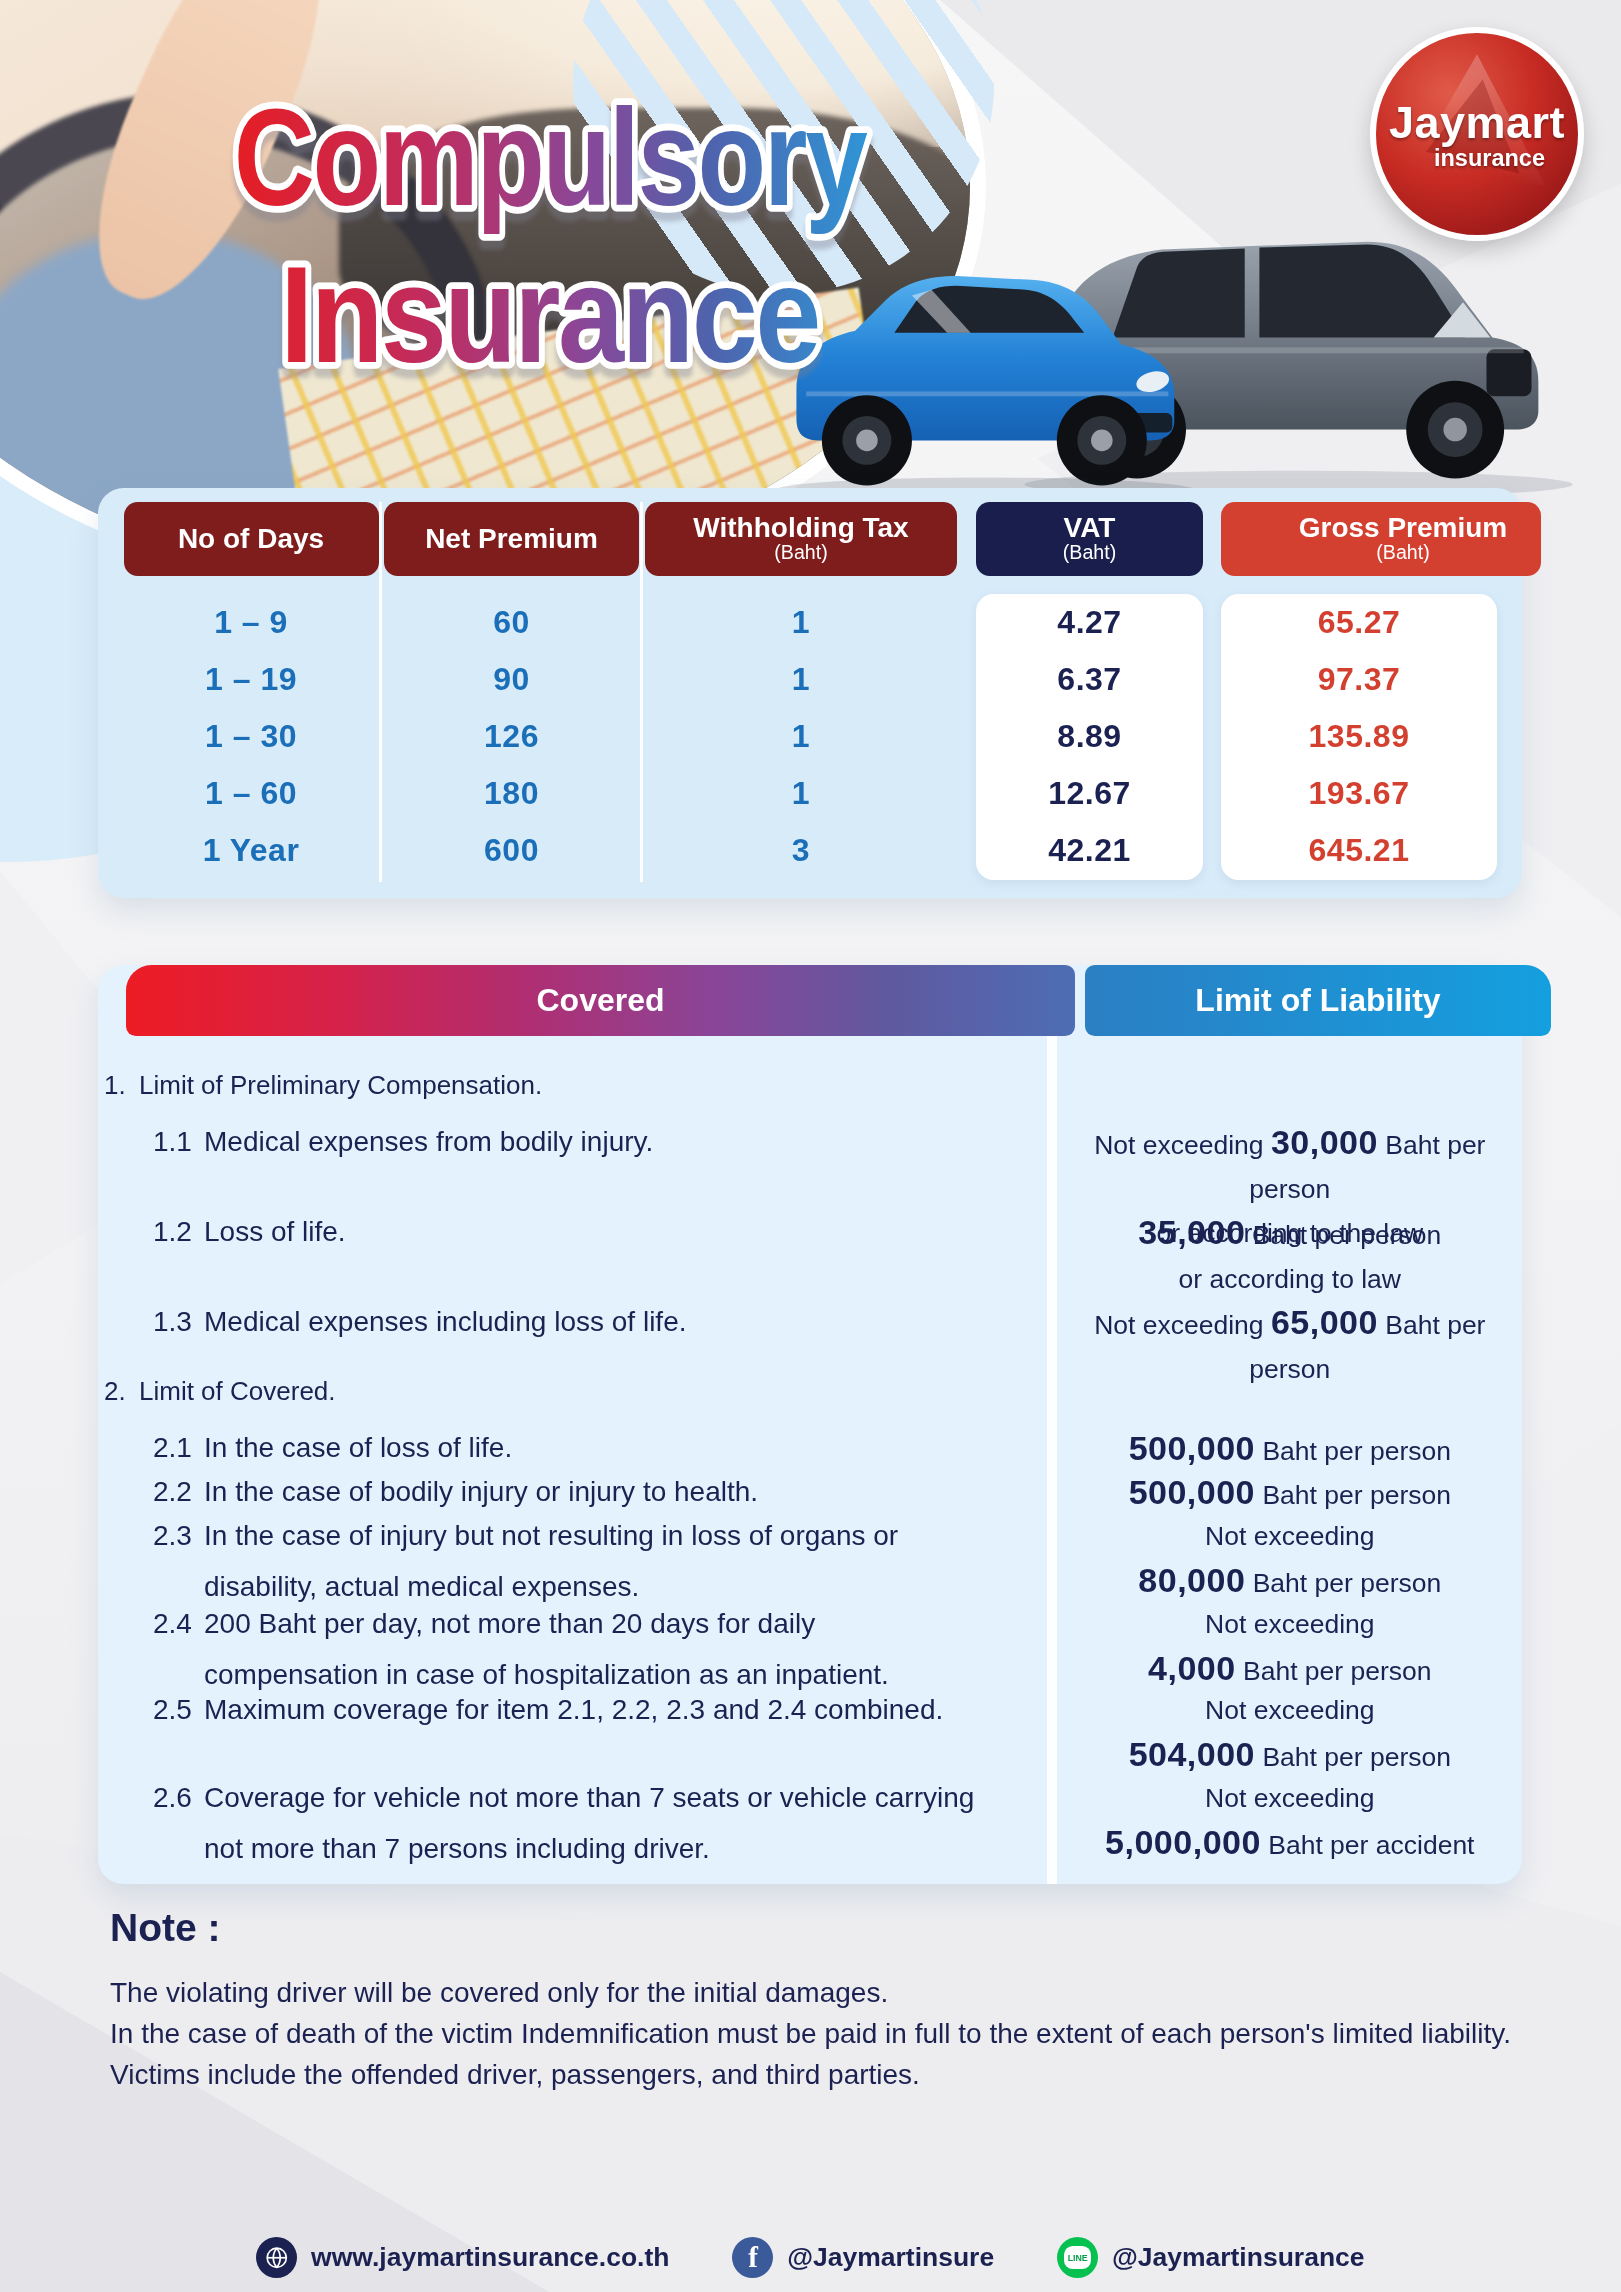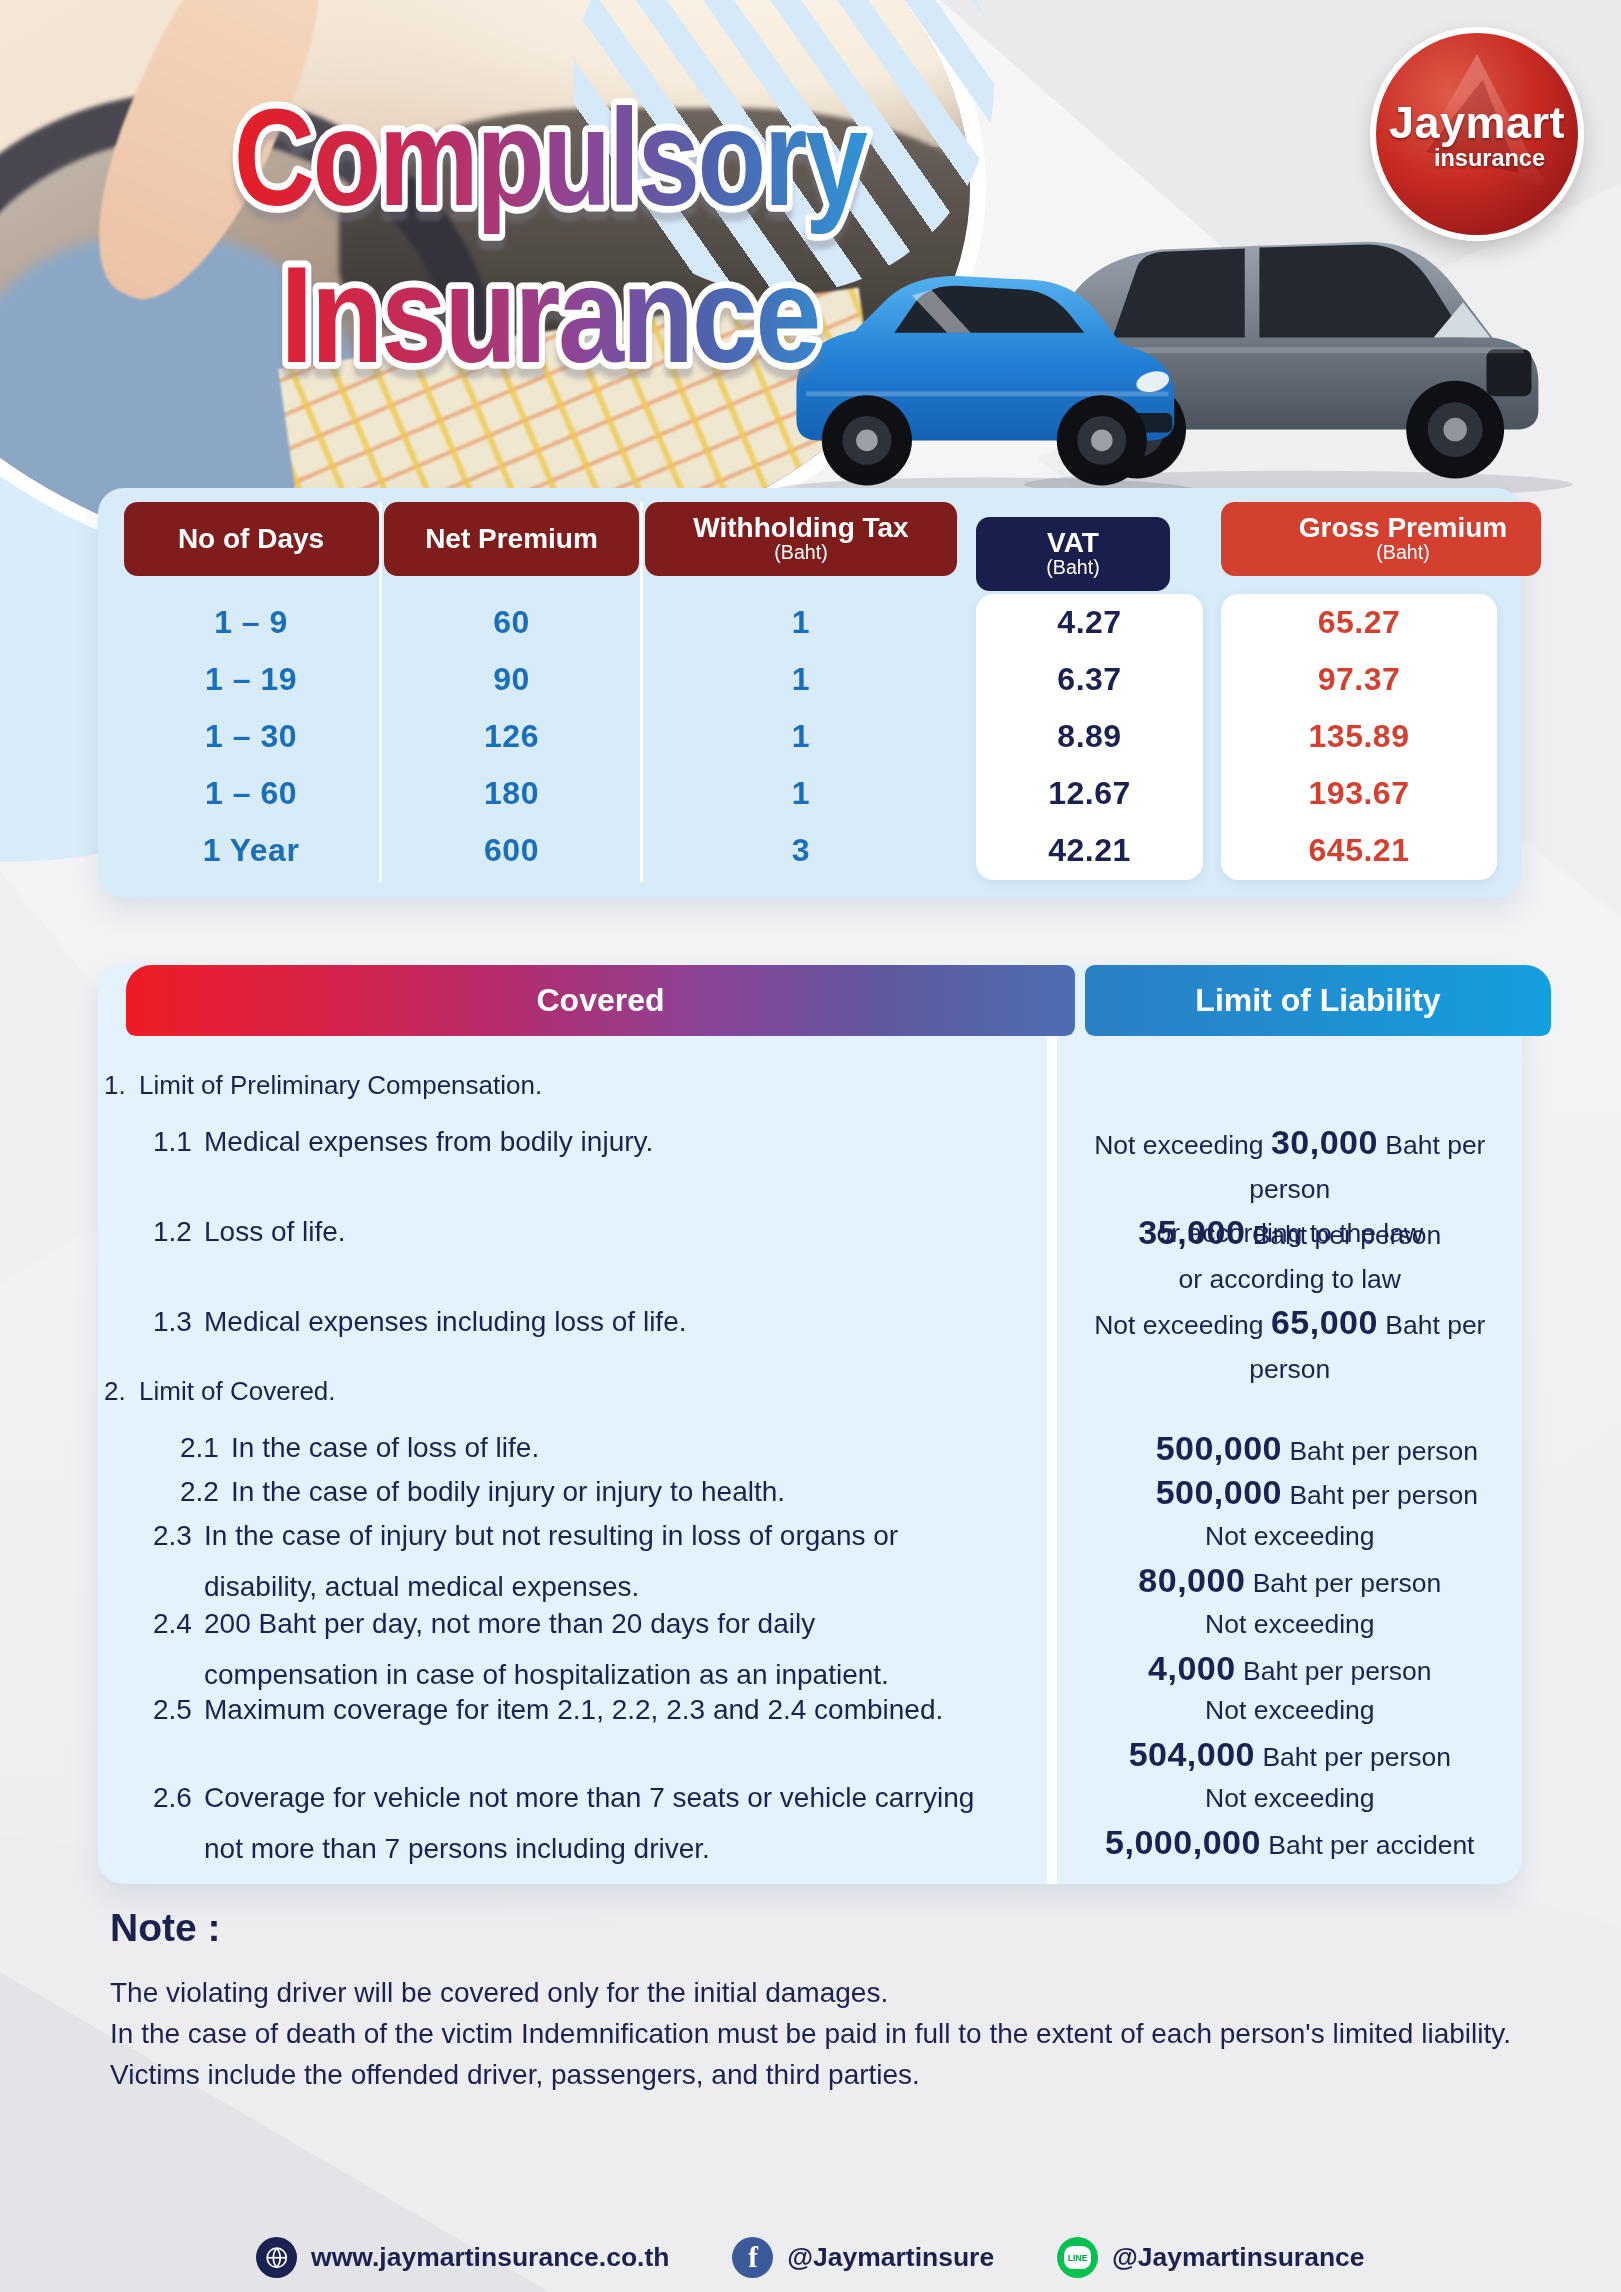--- a/index.html
+++ b/index.html
@@ -202,7 +202,7 @@
       <div class="lab">Withholding Tax</div>
       <div class="sub">(Baht)</div>
     </div>
-    <div class="rt-pill p-navy" style="left:878px;width:194px;margin-top:15px;">
+    <div class="rt-pill p-navy" style="left:878px;width:227px;">
       <div class="lab">VAT</div>
       <div class="sub">(Baht)</div>
     </div>

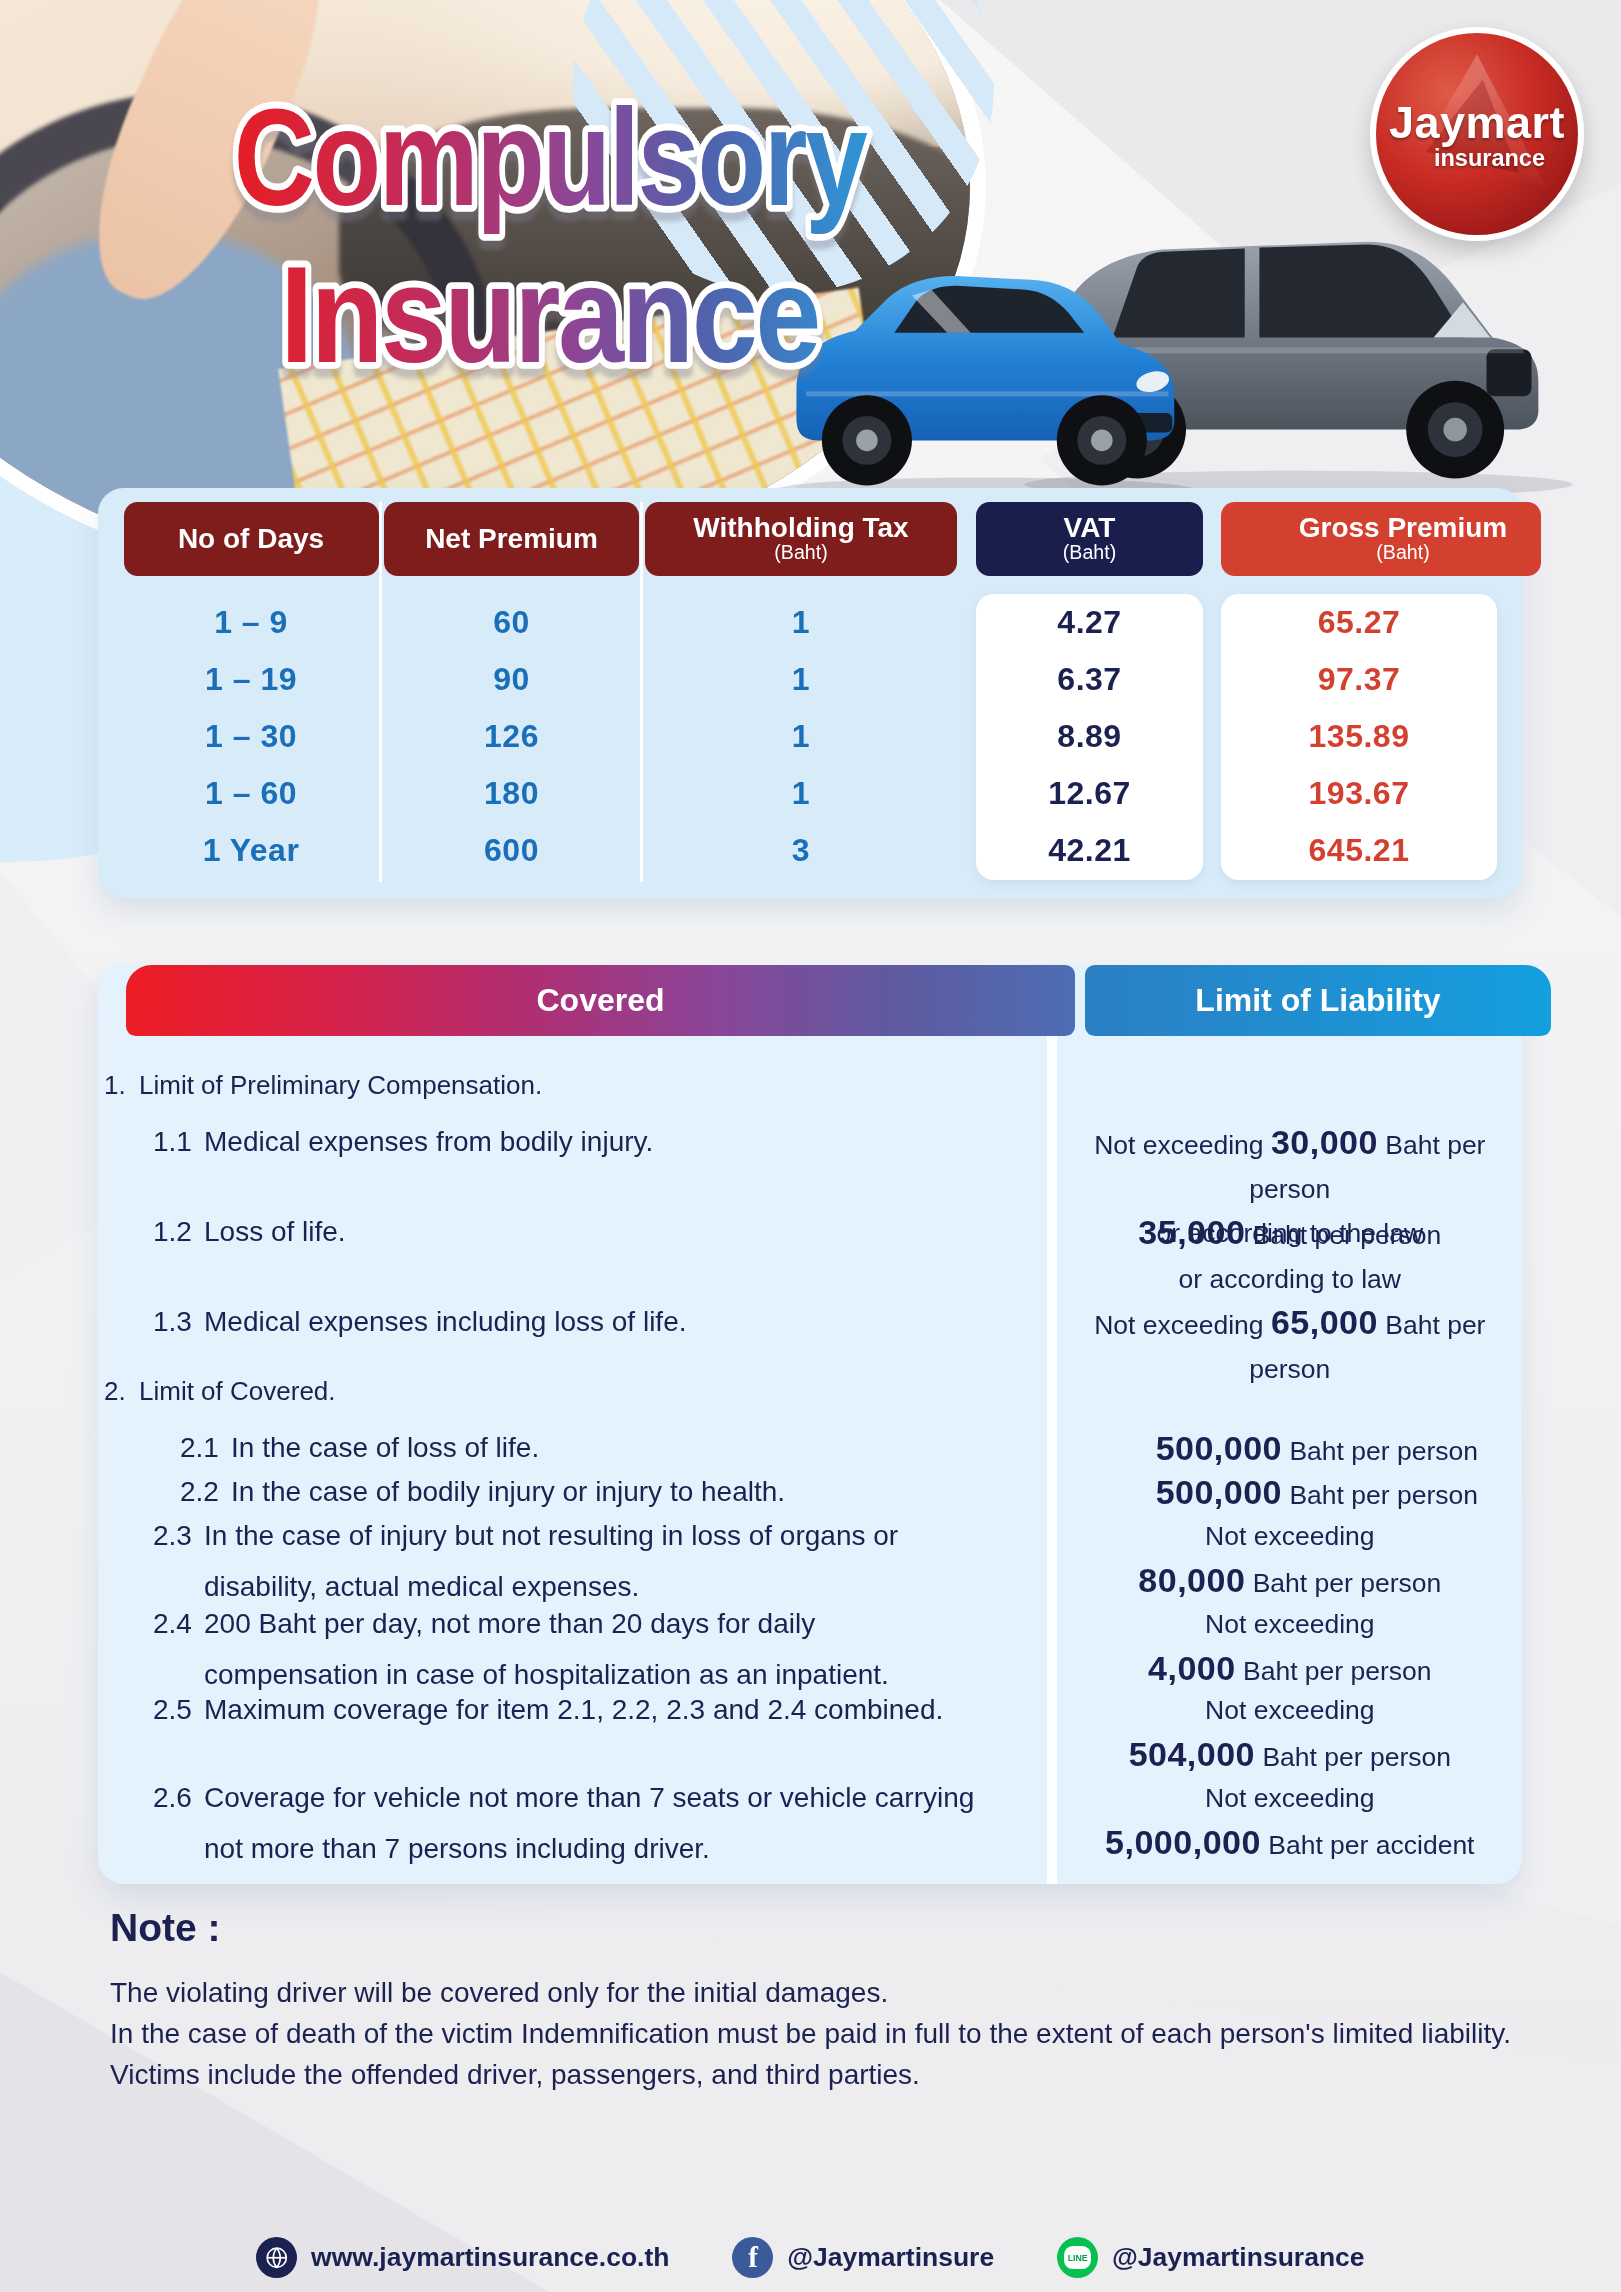--- a/index.html
+++ b/index.html
@@ -71,7 +71,7 @@
   .cov-h-right{left:959px;width:466px;border-radius:9.8px 25.5px 9.8px 9.8px;background:linear-gradient(90deg,#2b7fc3 0%,#149fdf 100%);}
   .cov-body{position:absolute;left:0;top:71px;width:1424px;padding-top:27.4px;}
   .cov-row{display:grid;grid-template-columns:949px 9.8px 466px;}
-  .h58{height:57px;} .h92{height:90px;} .h70{height:69px;} .h45{height:44px;padding-left:27px;} .h90{height:88px;} .h88{height:86px;}
+  .h58{height:57px;} .h92{height:90px;} .h70{height:69px;} .h45{height:44px;} .h90{height:88px;} .h88{height:86px;}
   .cl{padding-left:55px;font-size:28px;line-height:44px;color:#1b2150;}
   .cl .cnum{display:inline-block;width:51px;}
   .cl .ctxt2{padding-left:51px;margin-top:7px;}

